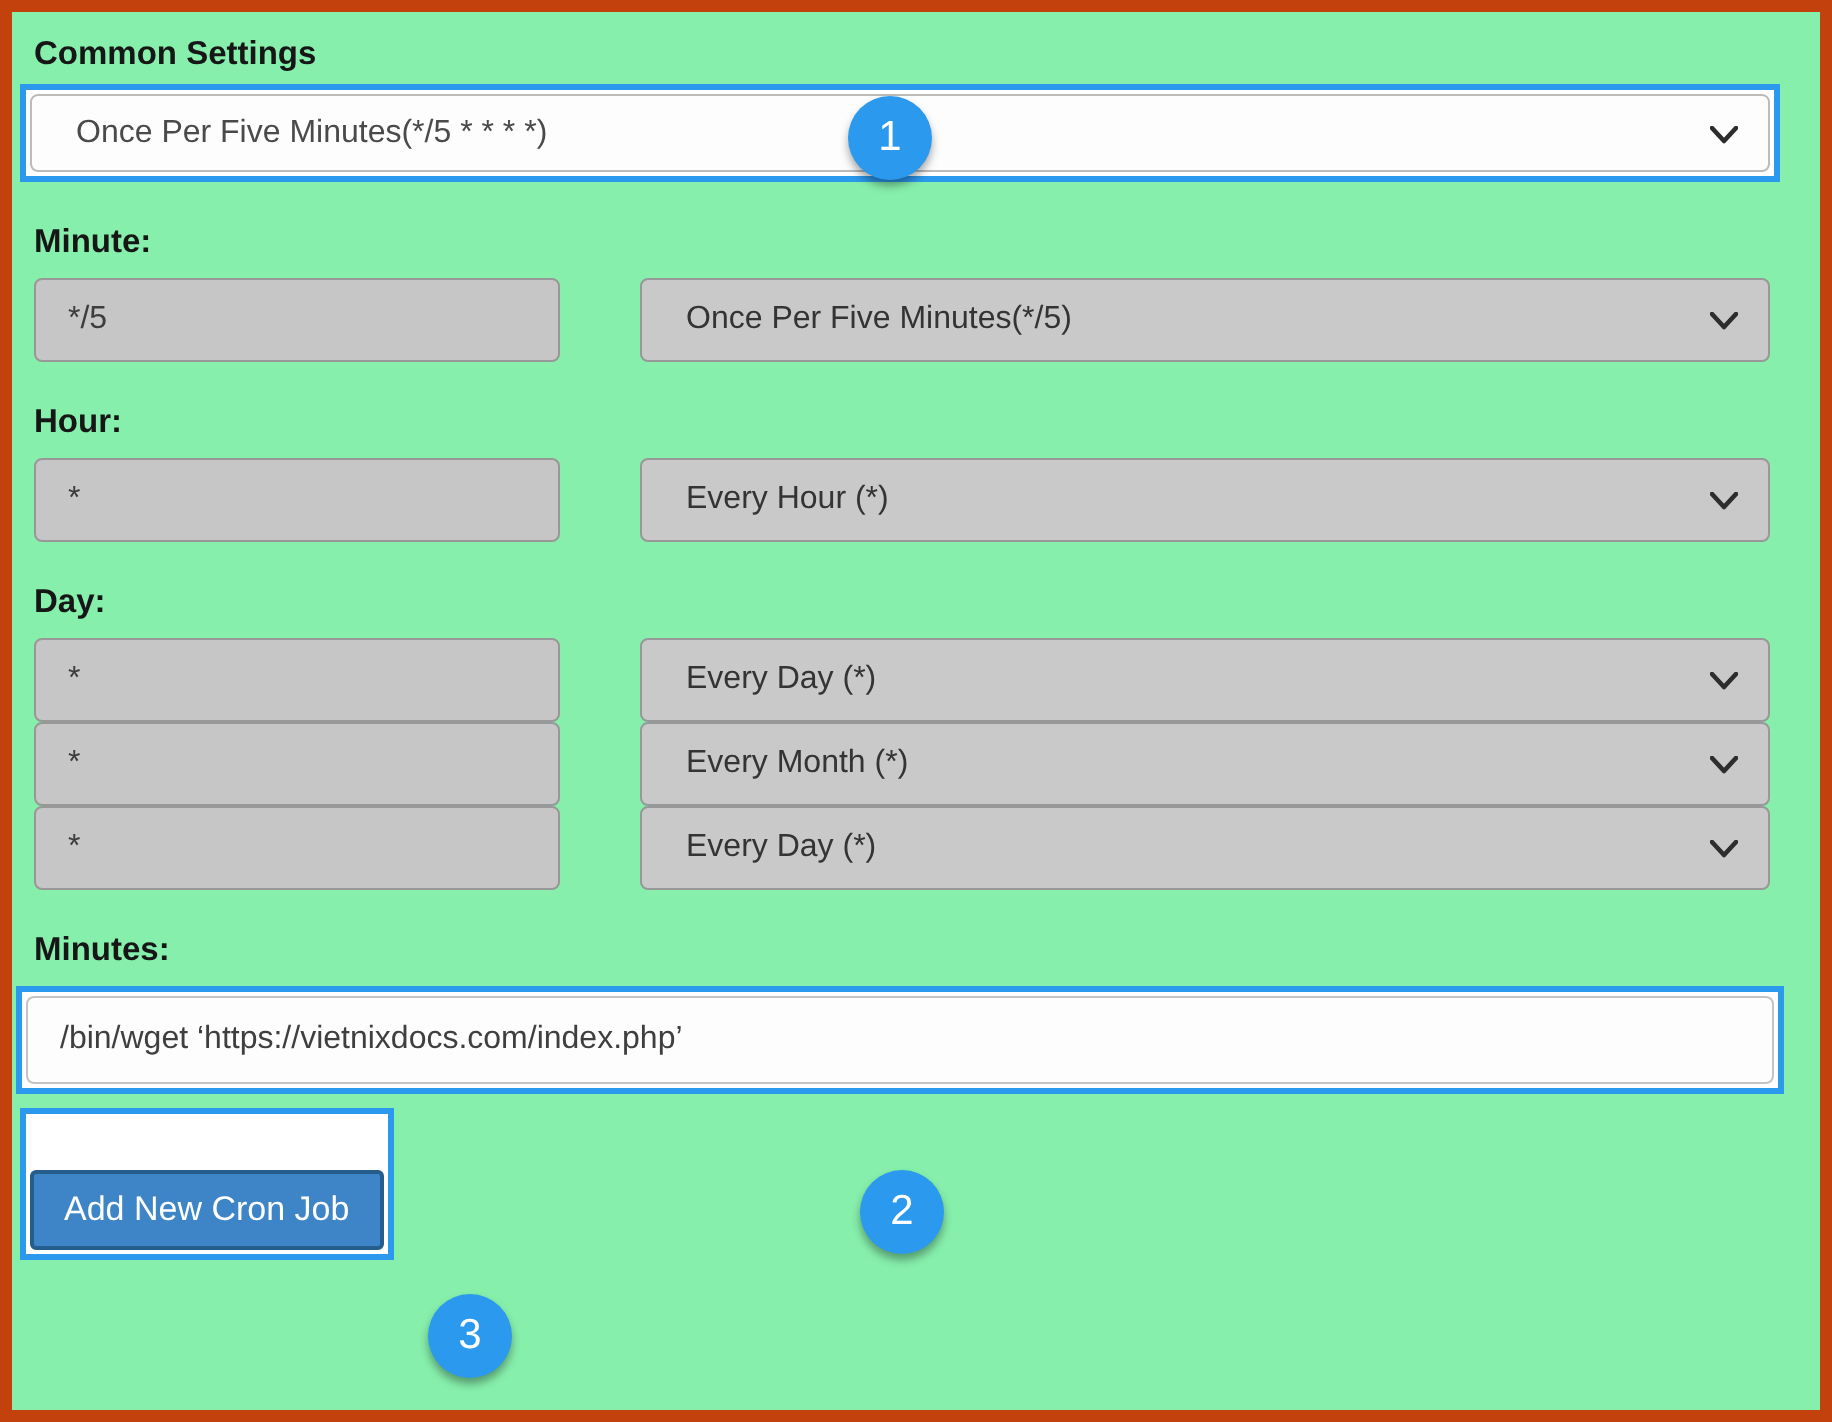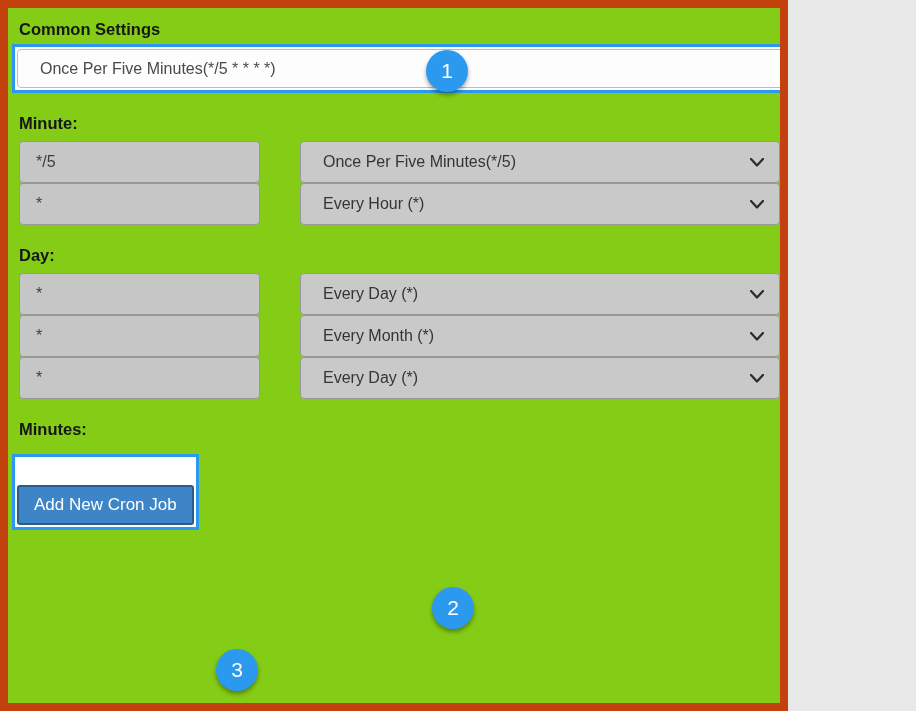--- a/index.html
+++ b/index.html
@@ -8,9 +8,9 @@
 
   .frame {
     position: relative;
-    width: 788px; height: 711px;
-    border: 8px solid #c2410c;
-    background: #84cc16;
+    width: 916px; height: 711px;
+    border: 6px solid #c2410c;
+    background: #86efac;
     overflow: hidden;
   }
 

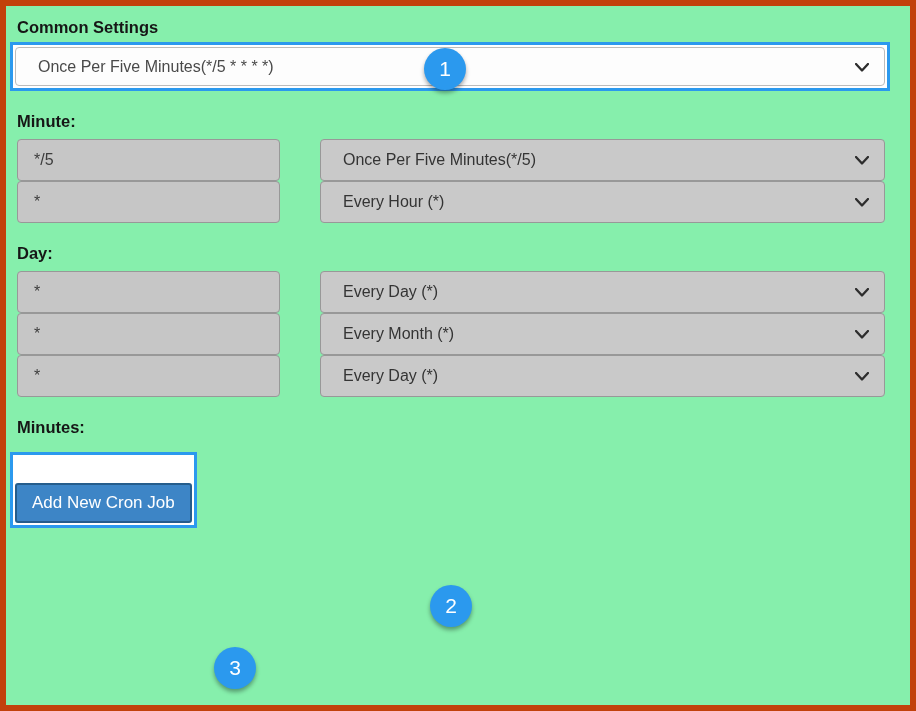--- a/index.html
+++ b/index.html
@@ -153,6 +153,7 @@
   </div>
 
   
+  <div class="row-label">Hour:</div>
   <div class="row-fields">
     <input class="dim-input" type="text" value="*" style="">
     <div class="dim-select">

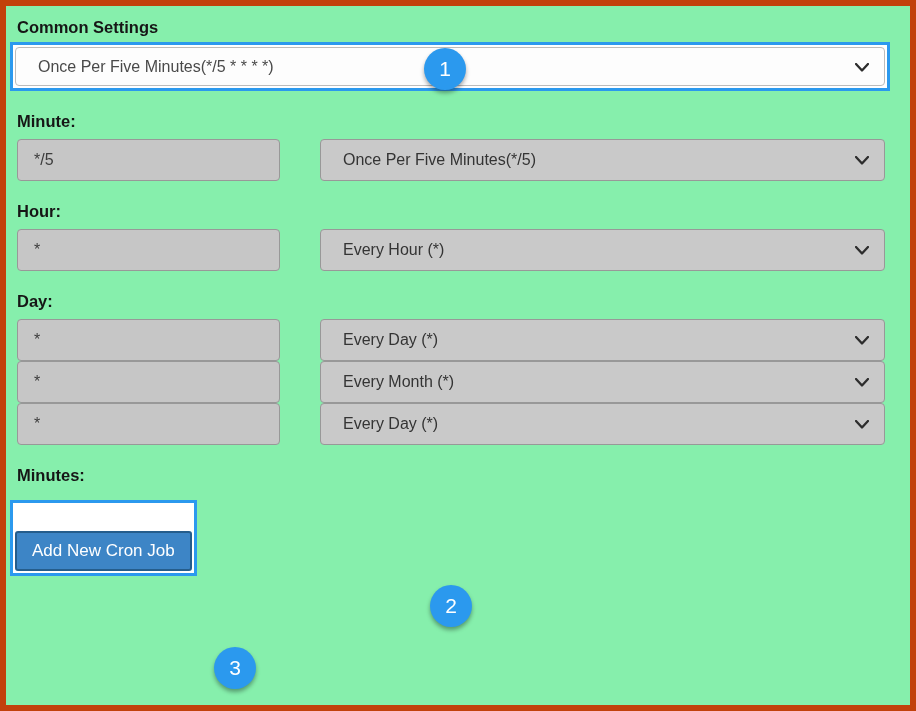--- a/index.html
+++ b/index.html
@@ -208,6 +208,9 @@
 
   
   <div class="row-label">Minutes:</div>
+  <div class="annot annot-command">
+    <input class="command-input" type="text" value="/bin/wget ‘https://vietnixdocs.com/index.php’" style="">
+  </div>
   <div class="badge badge-2">2</div>
 
   

